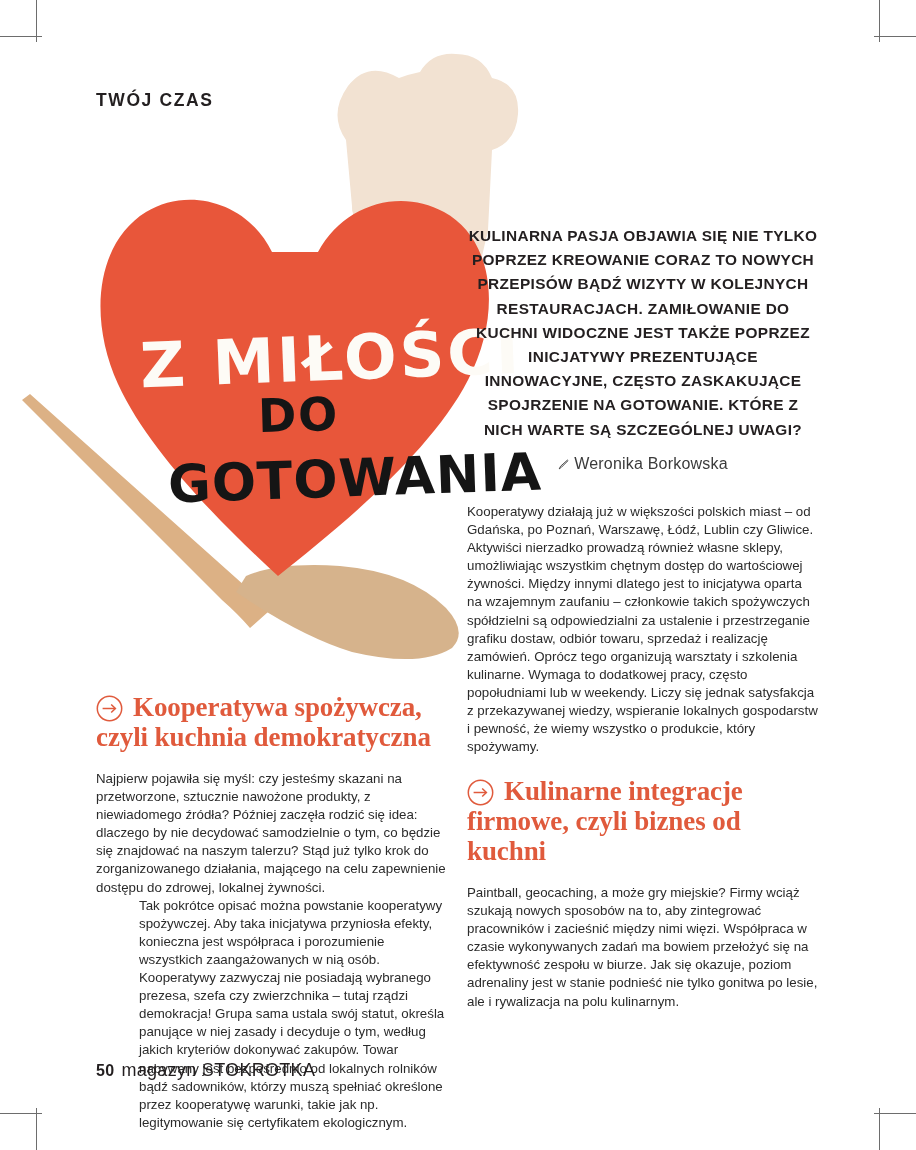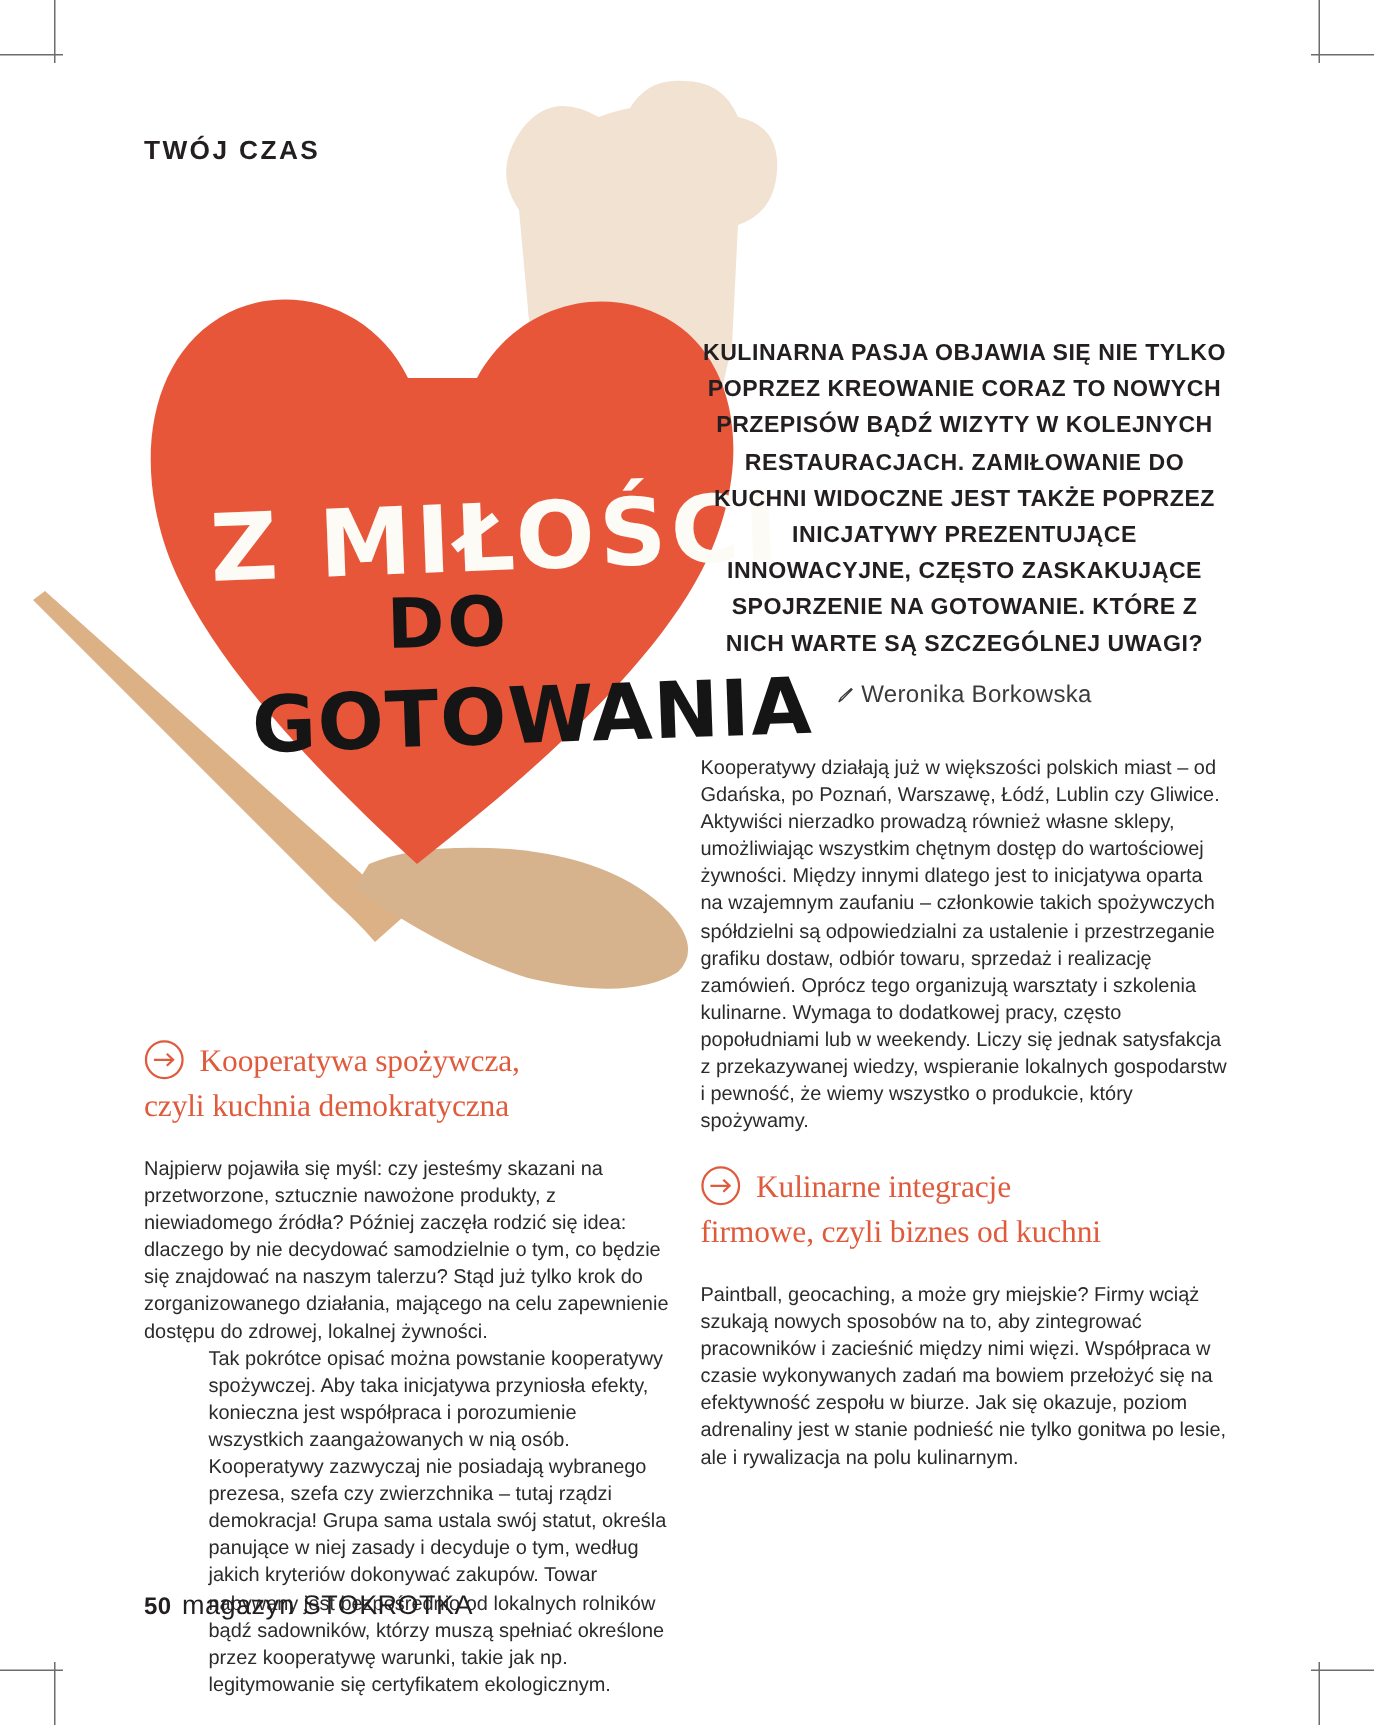--- a/index.html
+++ b/index.html
@@ -137,8 +137,8 @@
     position: relative;
     color: #e05a3c;
     font-family: "Liberation Serif", serif;
-    font-weight: normal;
-    font-size: 21px;
+    font-weight: bold;
+    font-size: 27px;
     line-height: 30px;
     letter-spacing: -0.1px;
   }

